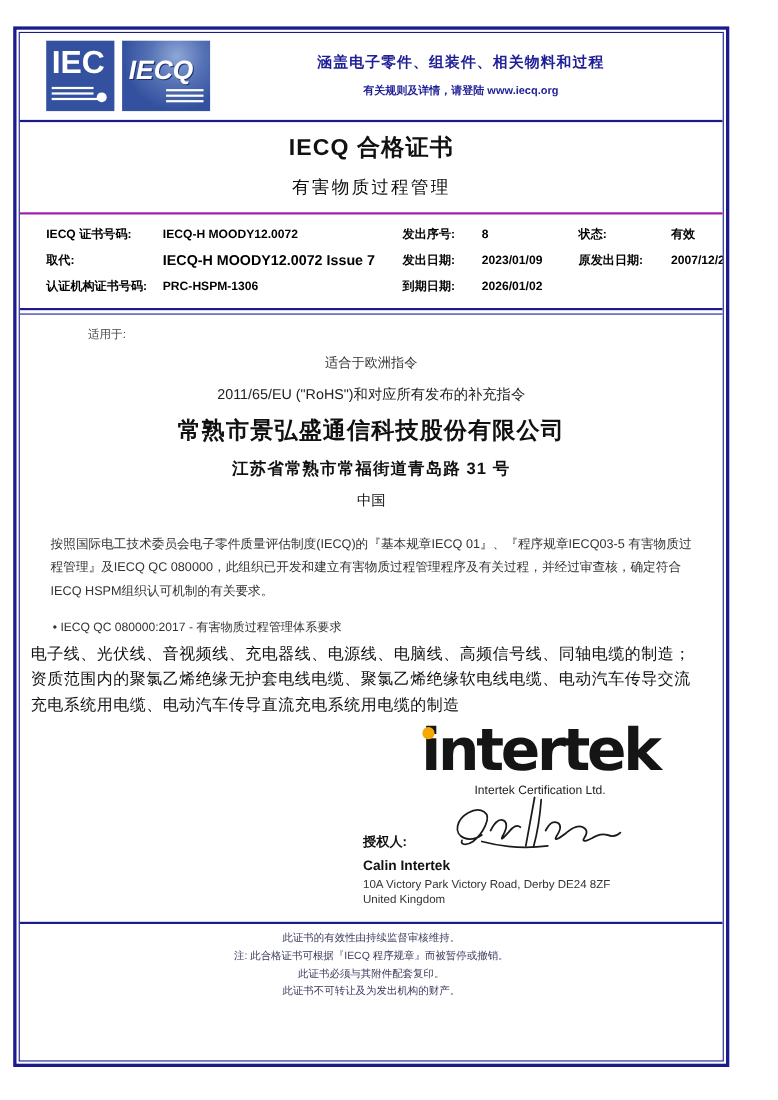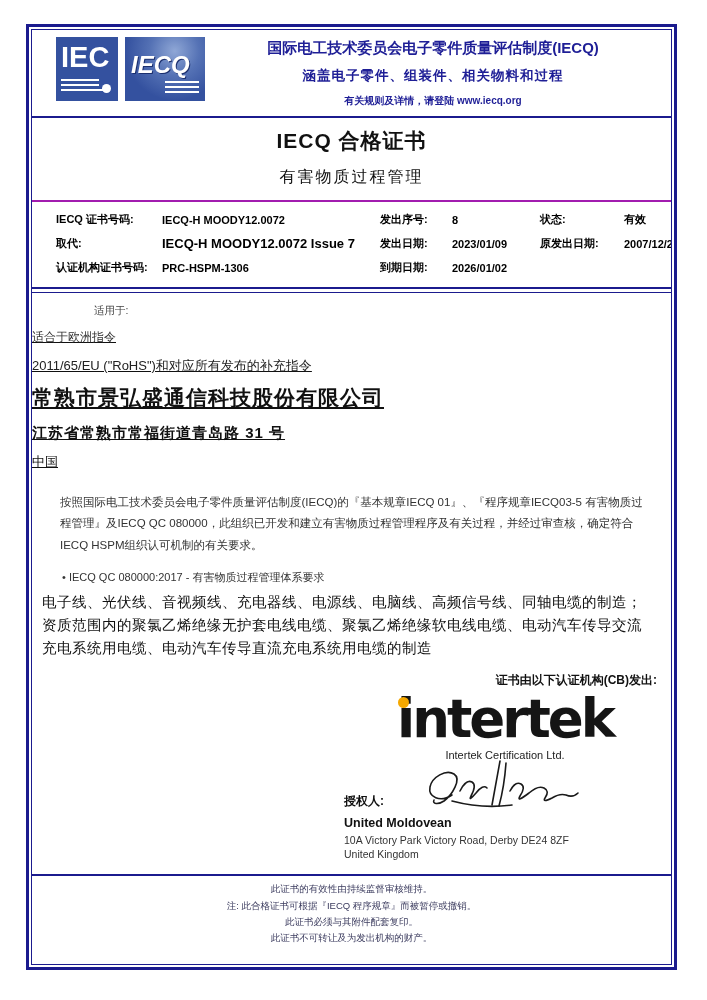--- a/index.html
+++ b/index.html
@@ -4,7 +4,7 @@
 <style>
   html,body{margin:0;padding:0;background:#ffffff;width:707px;height:1000px;
     font-family:"Liberation Sans","DejaVu Sans",sans-serif;color:#111;}
-  .certificate{position:absolute;left:31px;top:29px;width:641px;height:936px;
+  .certificate{position:absolute;left:17px;top:29px;width:641px;height:936px;
     border:1px solid #1b1b8e;outline:3px solid #1b1b8e;outline-offset:2px;
     background:#fff;overflow:hidden;box-sizing:border-box;}
   

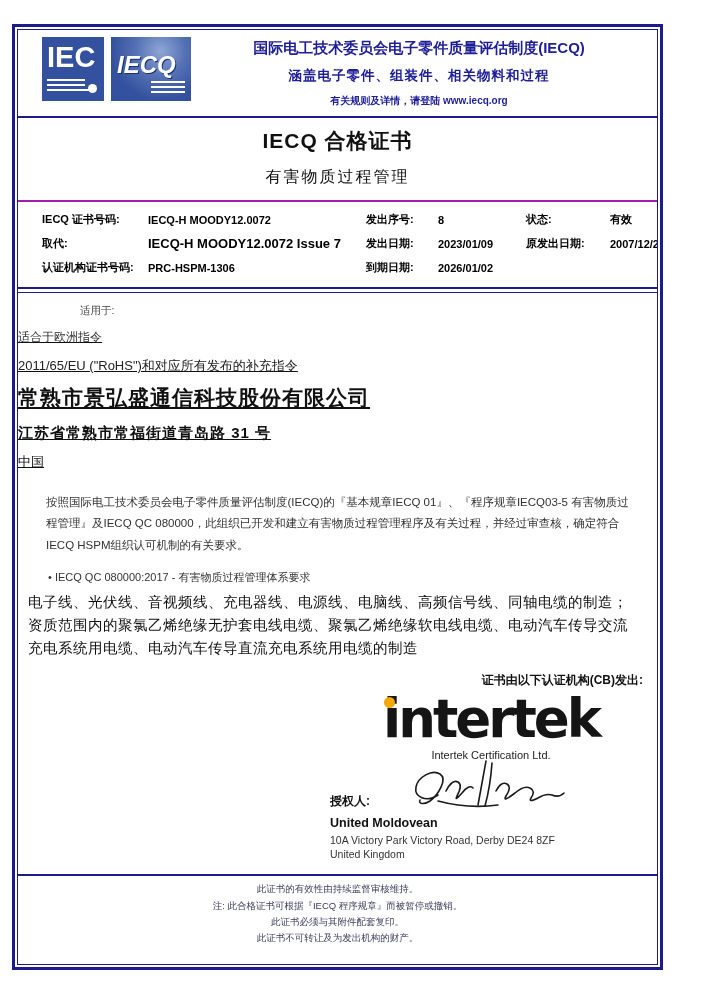--- a/index.html
+++ b/index.html
@@ -89,7 +89,6 @@
       <span class="l l3"></span>
     </div>
     <div class="header-text">
-      <div class="header-title">国际电工技术委员会电子零件质量评估制度(IECQ)</div>
       <div class="header-subtitle">涵盖电子零件、组装件、相关物料和过程</div>
       <div class="header-info">有关规则及详情，请登陆 www.iecq.org</div>
     </div>

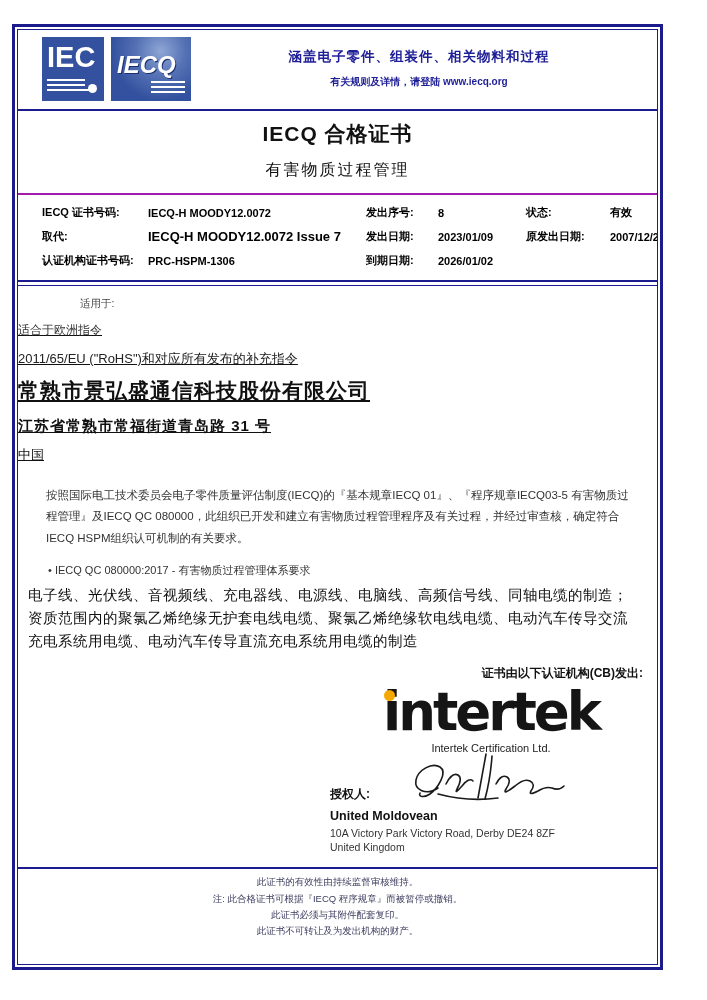--- a/index.html
+++ b/index.html
@@ -40,7 +40,7 @@
   .doubleline{height:3px;border-top:2px solid #1b1b8e;border-bottom:1px solid #1b1b8e;}
   
   .applies-label{margin:11px 0 0 62px;font-size:10.5px;color:#444;}
-  .centerblock{text-align:left;text-decoration:underline;}
+  .centerblock{text-align:center;}
   .directive-intro{font-size:12px;color:#333;margin-top:11px;}
   .directive{font-size:13px;color:#222;margin-top:11px;}
   .company{font-size:21px;font-weight:bold;margin-top:9px;letter-spacing:1px;}

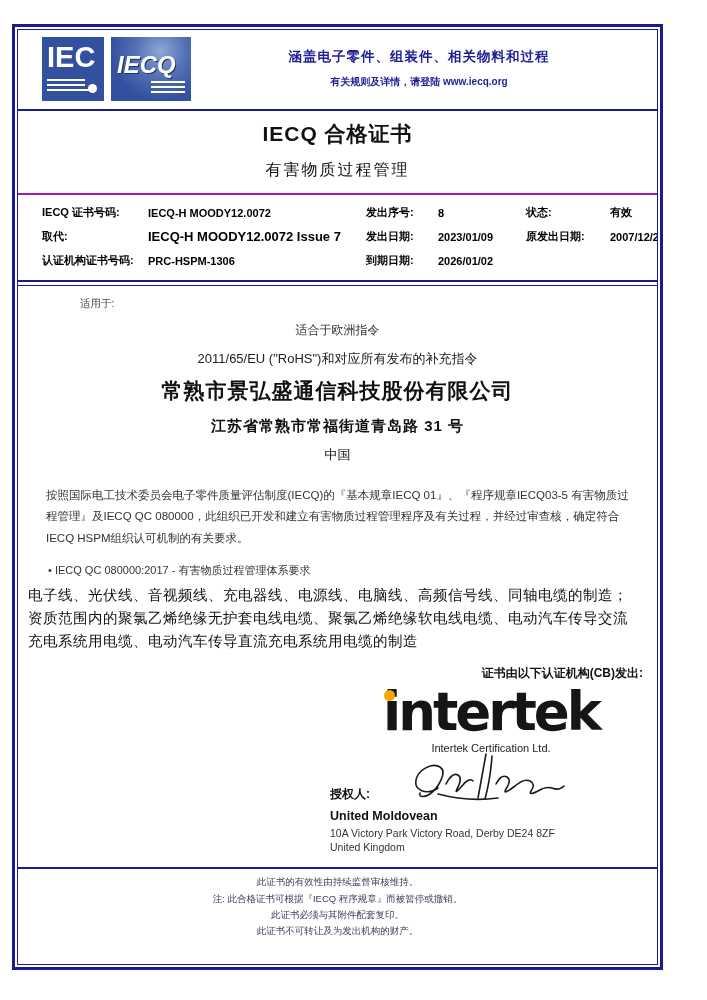--- a/index.html
+++ b/index.html
@@ -141,7 +141,6 @@
 
   <div class="scope-text">电子线、光伏线、音视频线、充电器线、电源线、电脑线、高频信号线、同轴电缆的制造；资质范围内的聚氯乙烯绝缘无护套电线电缆、聚氯乙烯绝缘软电线电缆、电动汽车传导交流充电系统用电缆、电动汽车传导直流充电系统用电缆的制造</div>
 
-  <div class="issued-by">证书由以下认证机构(CB)发出:</div>
 
   <div class="cb-block">
     <div class="intertek-logo">

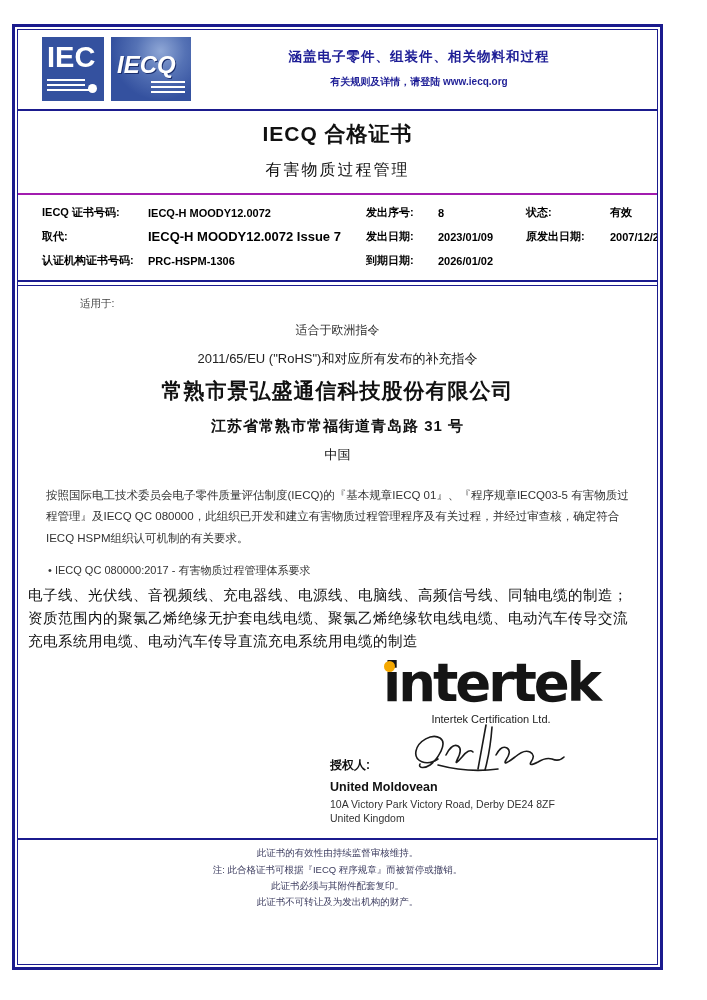--- a/index.html
+++ b/index.html
@@ -159,7 +159,7 @@
       </g>
     </svg>
     <div class="auth-label">授权人:</div>
-    <div class="auth-name">United Moldovean</div>
+    <div class="auth-name">Calin Intertek</div>
     <div class="auth-addr">
       <div>10A Victory Park Victory Road, Derby DE24 8ZF</div>
       <div>United Kingdom</div>

